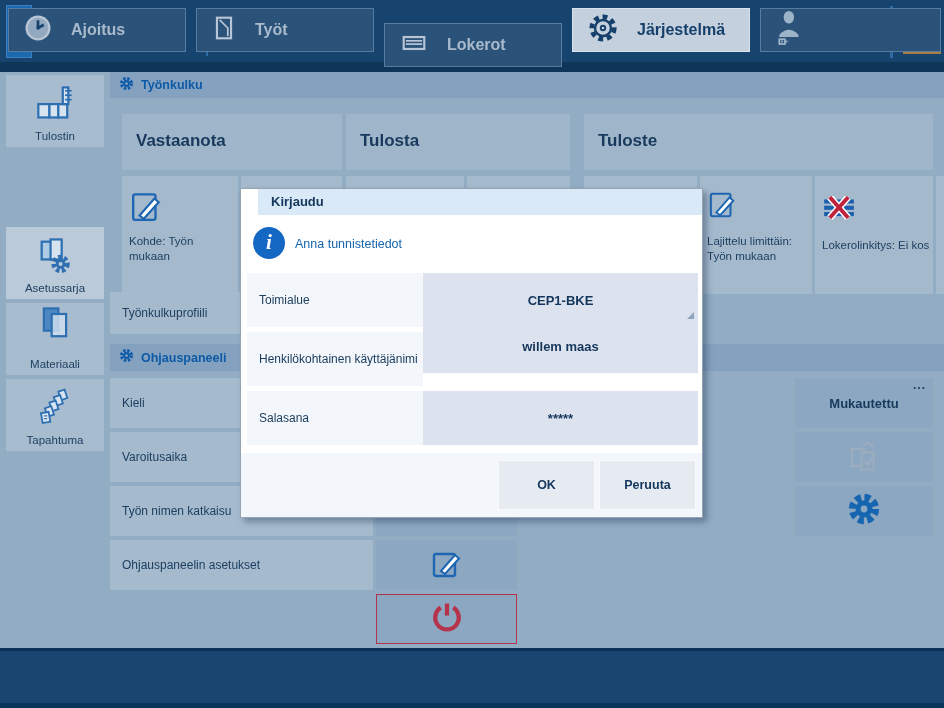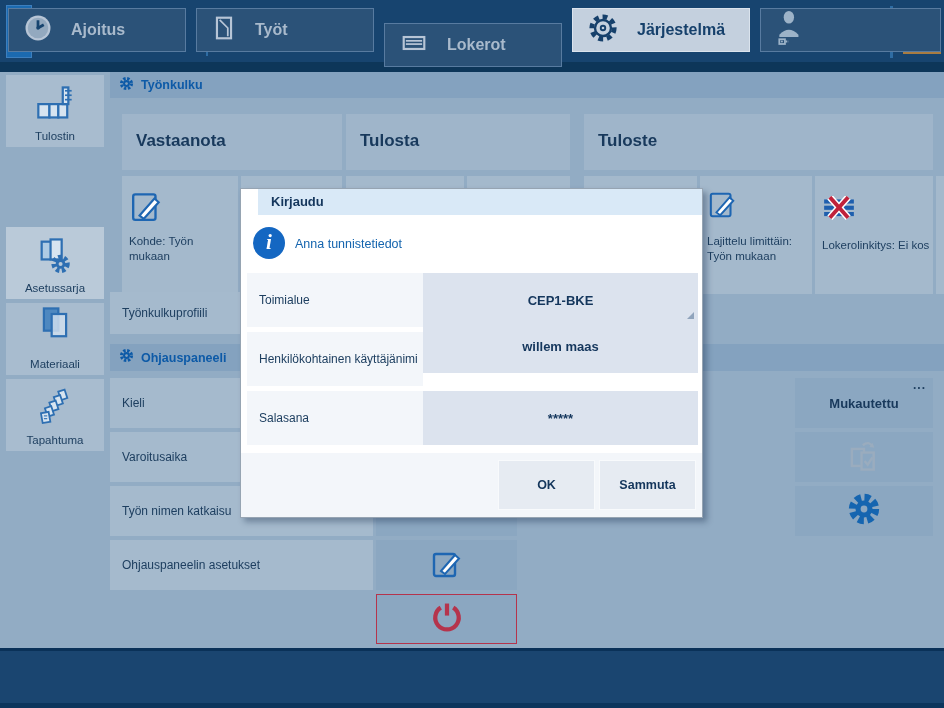--- a/index.html
+++ b/index.html
@@ -277,7 +277,7 @@
 
     <div class="dlg-footer">
       <div class="dlg-btn" style="left:257px;">OK</div>
-      <div class="dlg-btn" style="left:358px;">Sammuta</div>
+      <div class="dlg-btn" style="left:358px;">Peruuta</div>
     </div>
   </div>
 

